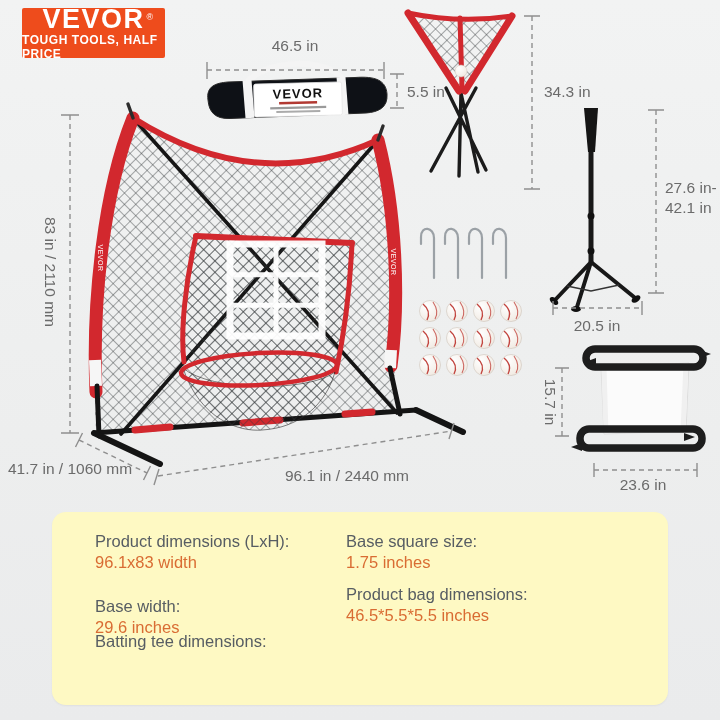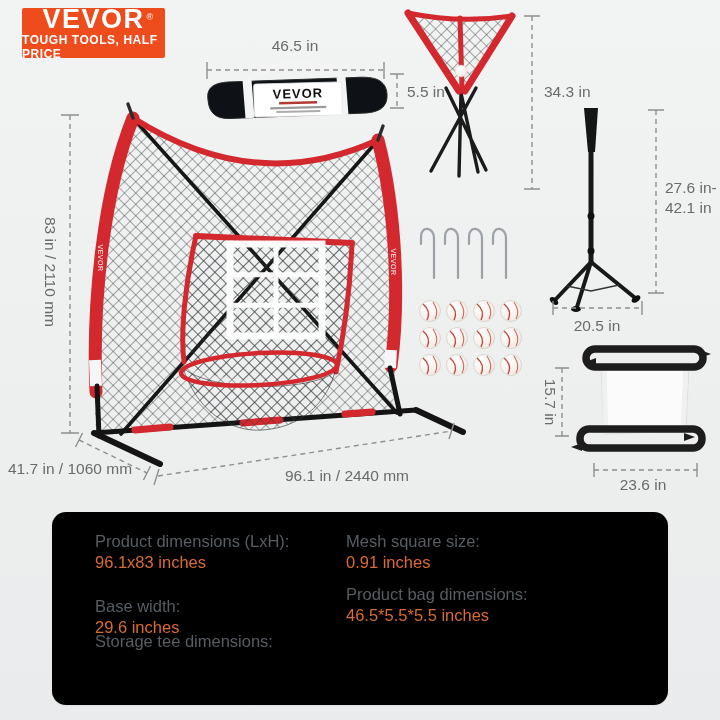--- a/index.html
+++ b/index.html
@@ -27,7 +27,7 @@
   
   .spec-card{
     position:absolute;left:52px;top:512px;width:616px;height:193px;
-    background:#000000;border-radius:14px;box-shadow:0 1px 2px rgba(0,0,0,.05);
+    background:#fef9c3;border-radius:14px;box-shadow:0 1px 2px rgba(0,0,0,.05);
   }
   .spec{position:absolute;}
   .spec .lbl{font-size:16.5px;line-height:21px;color:#575D63;}

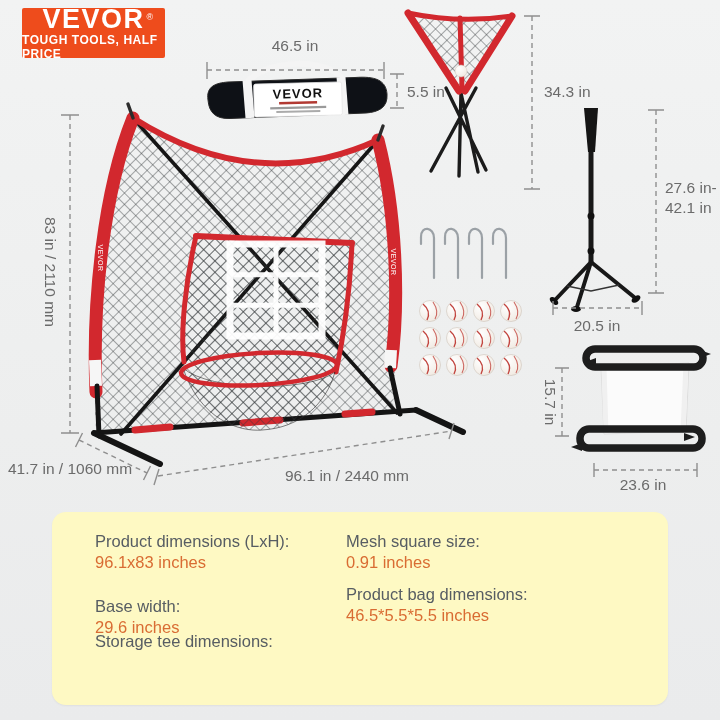--- a/index.html
+++ b/index.html
@@ -240,7 +240,7 @@
       <div class="val">96.1x83 inches</div>
     </div>
     <div class="spec b1">
-      <div class="lbl">Mesh square size:</div>
+      <div class="lbl">Base square size:</div>
       <div class="val">0.91 inches</div>
     </div>
     <div class="spec a2">

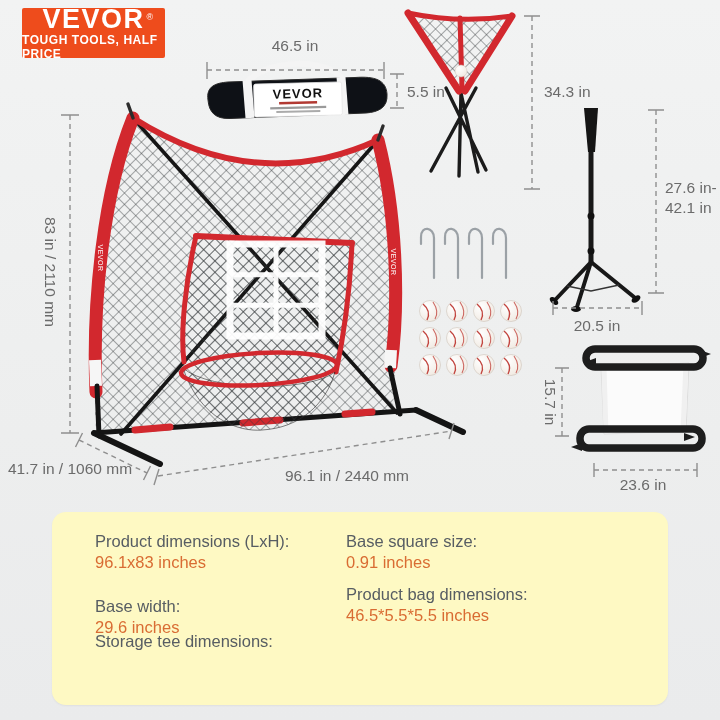--- a/index.html
+++ b/index.html
@@ -237,7 +237,7 @@
   <div class="spec-card">
     <div class="spec a1">
       <div class="lbl">Product dimensions (LxH):</div>
-      <div class="val">96.1x83 inches</div>
+      <div class="val">96.1x83 width</div>
     </div>
     <div class="spec b1">
       <div class="lbl">Base square size:</div>

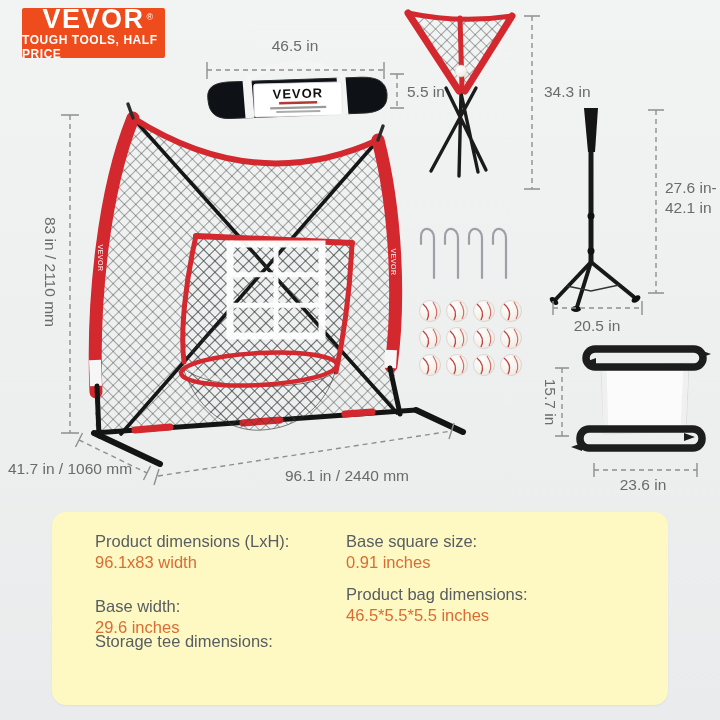--- a/index.html
+++ b/index.html
@@ -241,7 +241,7 @@
     </div>
     <div class="spec b1">
       <div class="lbl">Base square size:</div>
-      <div class="val">0.91 inches</div>
+      <div class="val">1.75 inches</div>
     </div>
     <div class="spec a2">
       <div class="lbl">Base width:</div>

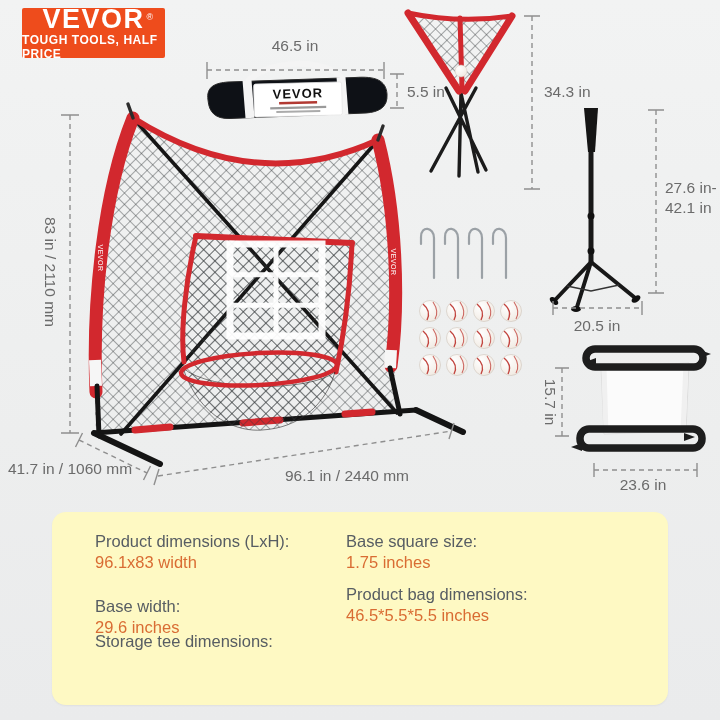--- a/index.html
+++ b/index.html
@@ -252,7 +252,7 @@
       <div class="val">46.5*5.5*5.5 inches</div>
     </div>
     <div class="spec a3">
-      <div class="lbl">Storage tee dimensions:</div>
+      <div class="lbl">Batting tee dimensions:</div>
     </div>
   </div>
 

